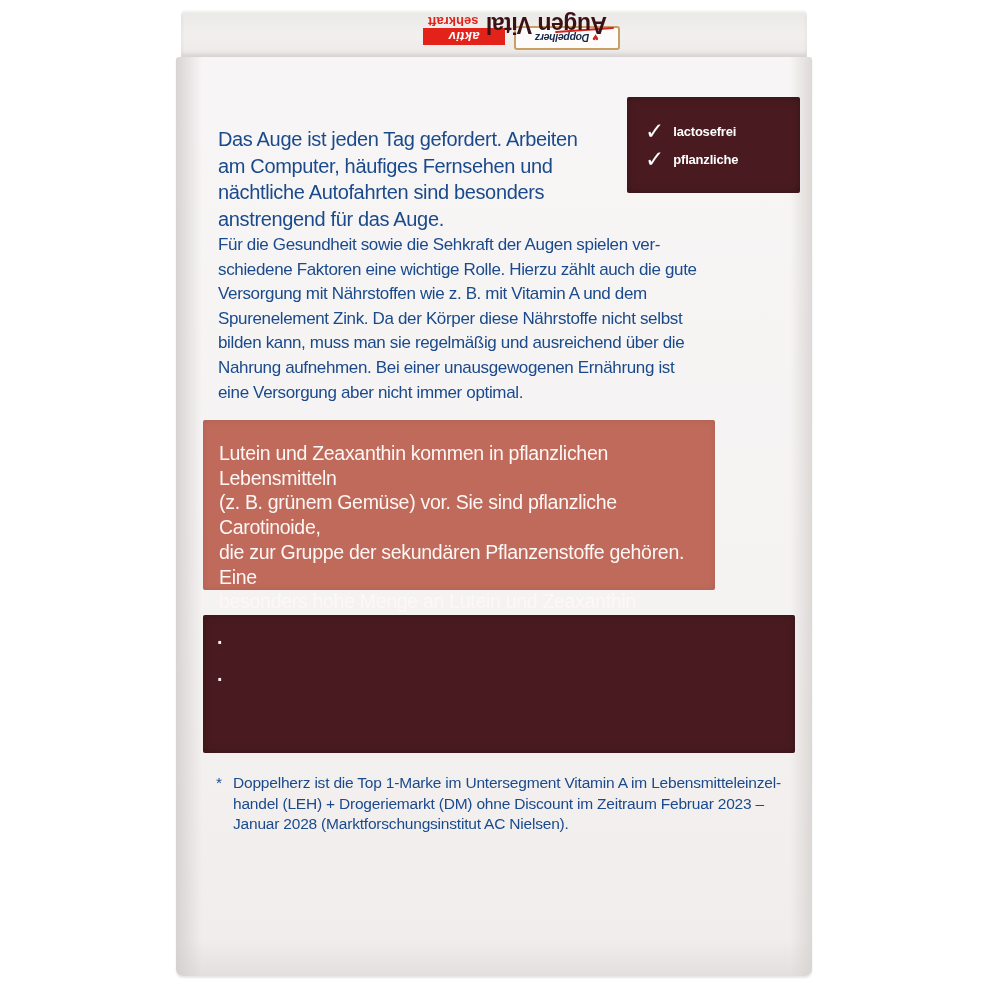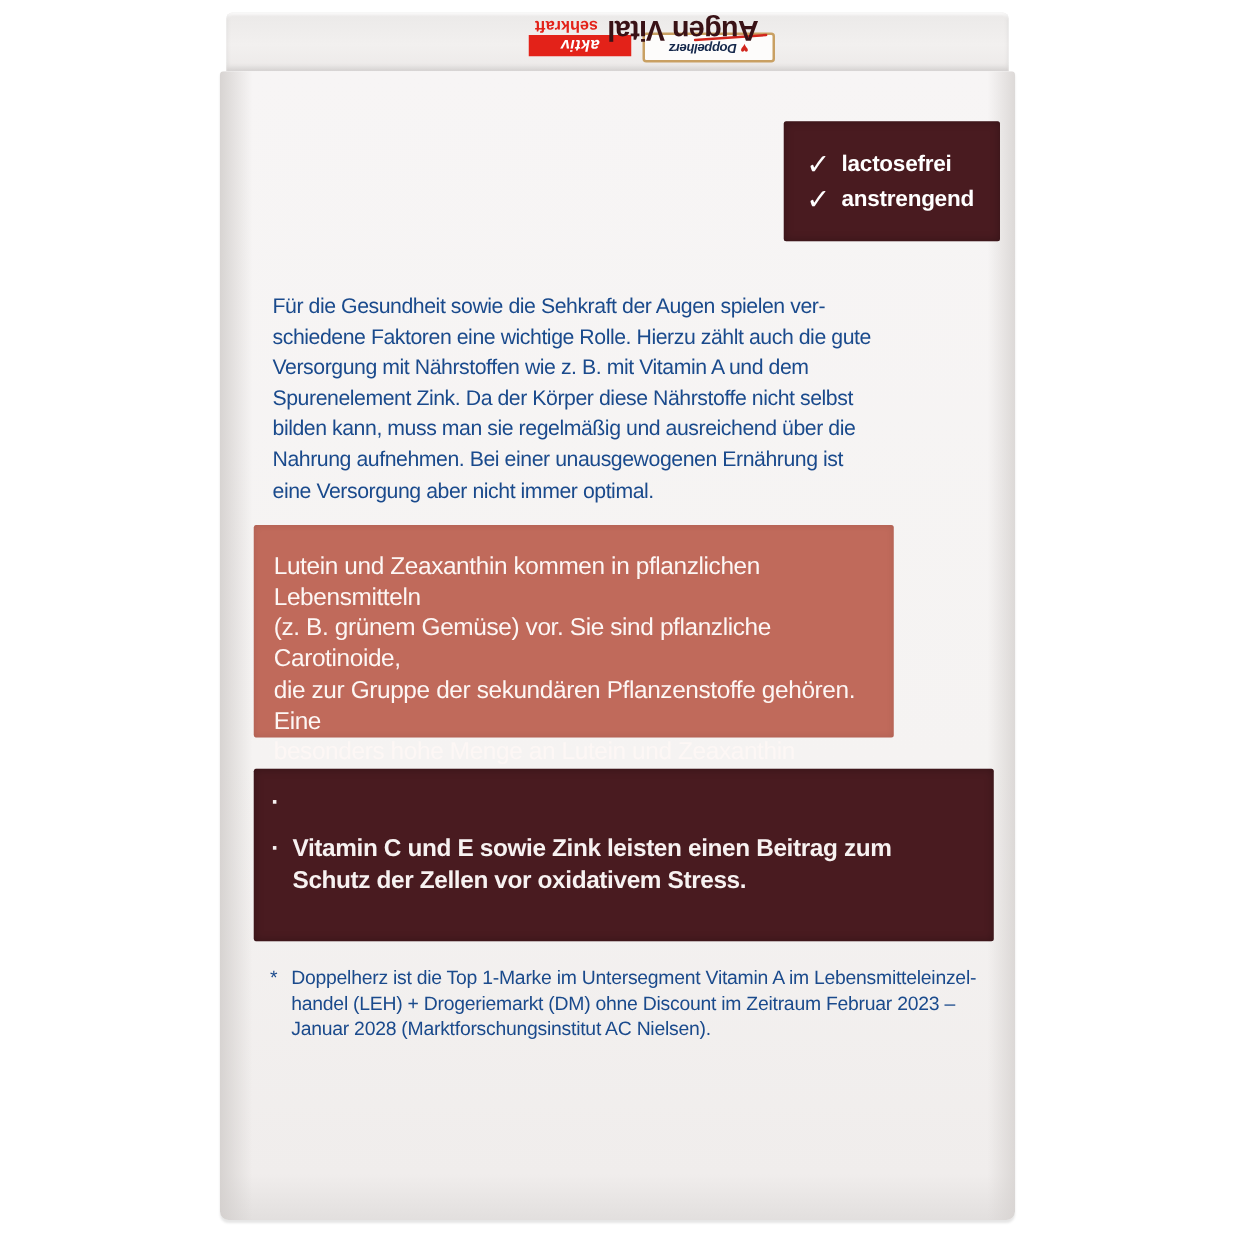--- a/index.html
+++ b/index.html
@@ -112,6 +112,10 @@
       </div>
     </div>
 
+    <div class="intro blue pre">Das Auge ist jeden Tag gefordert. Arbeiten
+am Computer, häufiges Fernsehen und
+nächtliche Autofahrten sind besonders
+anstrengend für das Auge.</div>
 
     <div class="para2 blue pre">Für die Gesundheit sowie die Sehkraft der Augen spielen ver-
 schiedene Faktoren eine wichtige Rolle. Hierzu zählt auch die gute

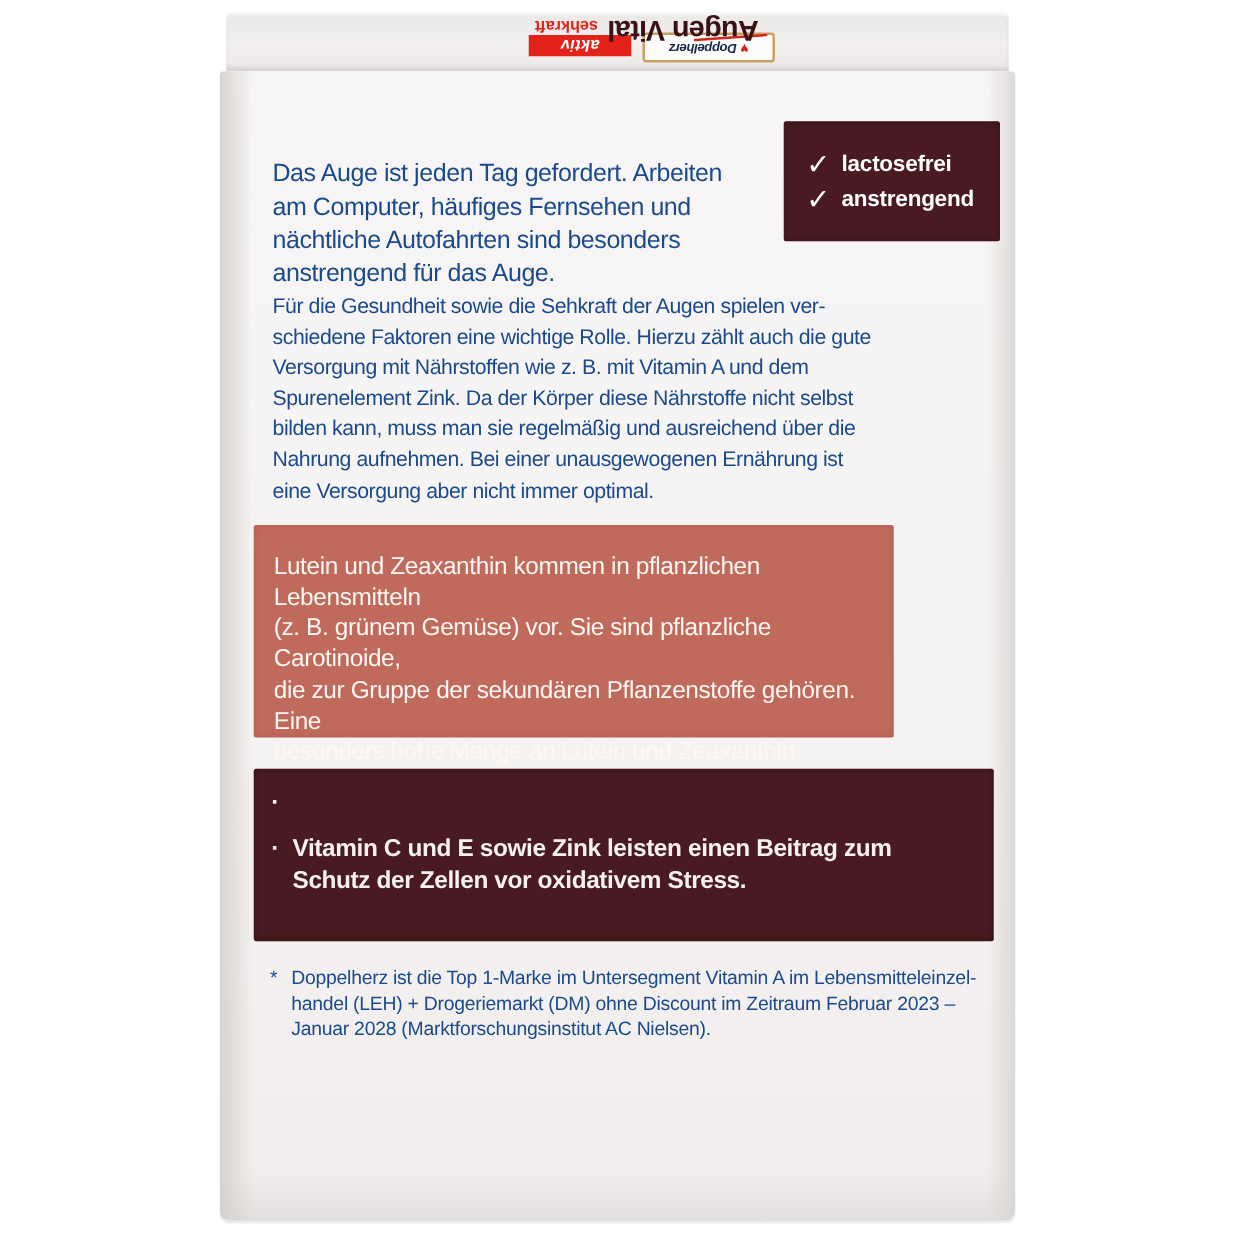--- a/index.html
+++ b/index.html
@@ -54,7 +54,7 @@
   }
   .ff-row{display:flex;align-items:center;gap:9px;}
   .ff-check{font-size:23px;font-weight:400;line-height:1;}
-  .ff-label{font-size:18px;font-weight:700;letter-spacing:-.2px;}
+  .ff-label{font-size:13px;font-weight:700;letter-spacing:-.2px;}
 
   
   .pre{white-space:pre-line;}

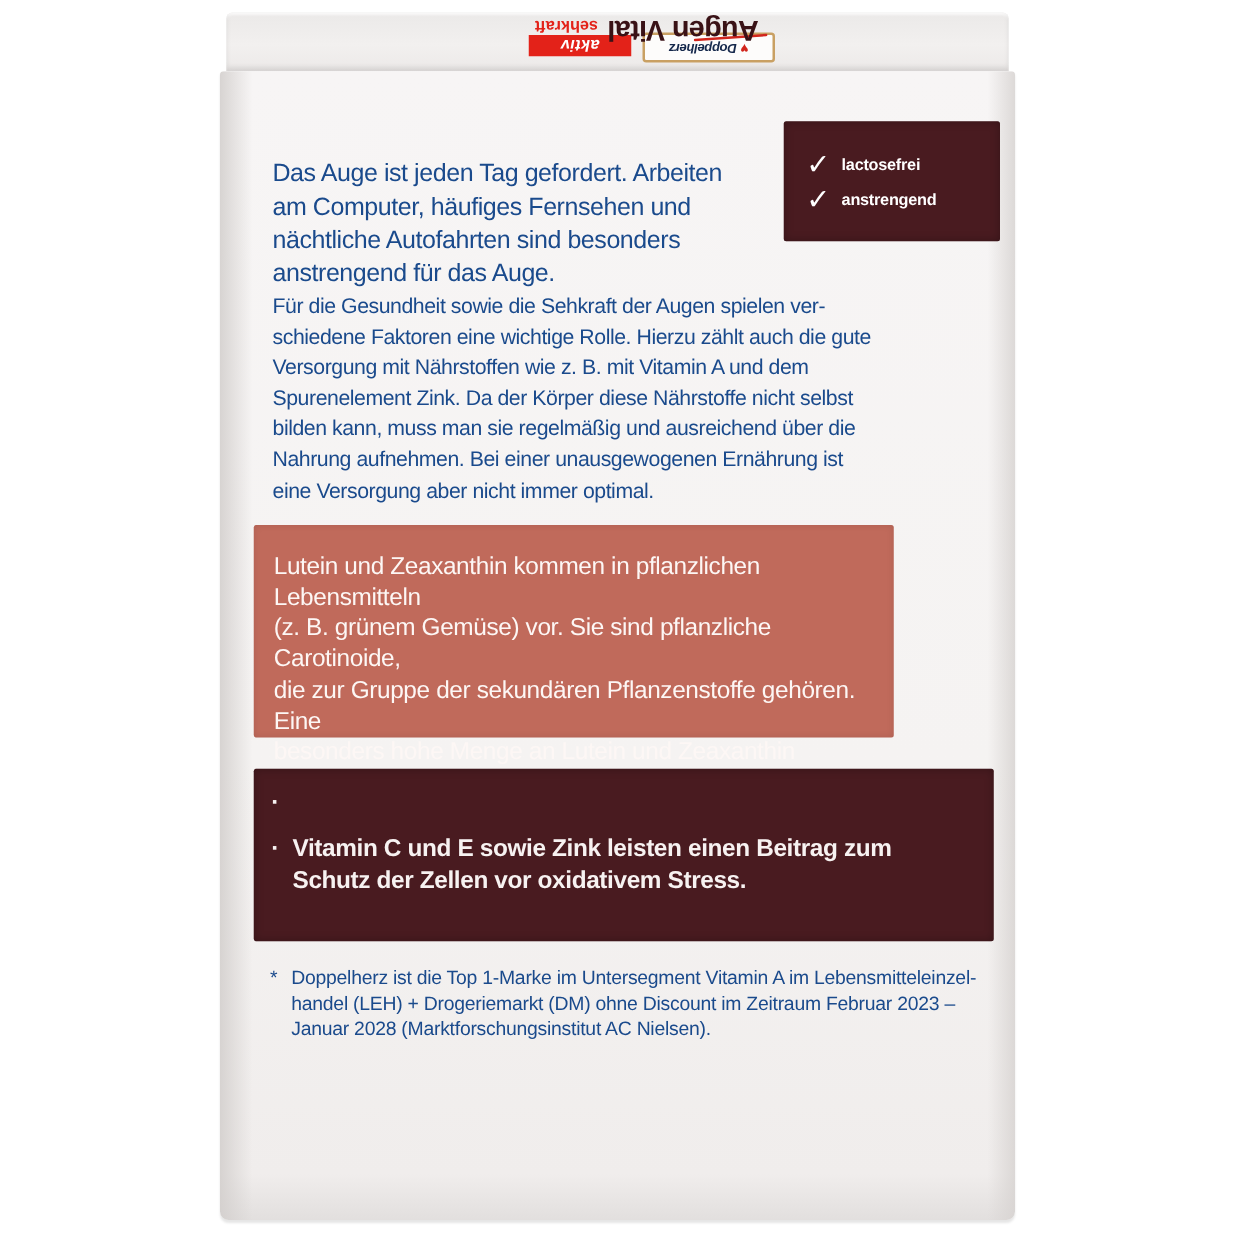--- a/index.html
+++ b/index.html
@@ -108,7 +108,7 @@
       </div>
       <div class="ff-row">
         <span class="ff-check">✓</span>
-        <span class="ff-label">anstrengend</span>
+        <span class="ff-label">pflanzliche</span>
       </div>
     </div>
 

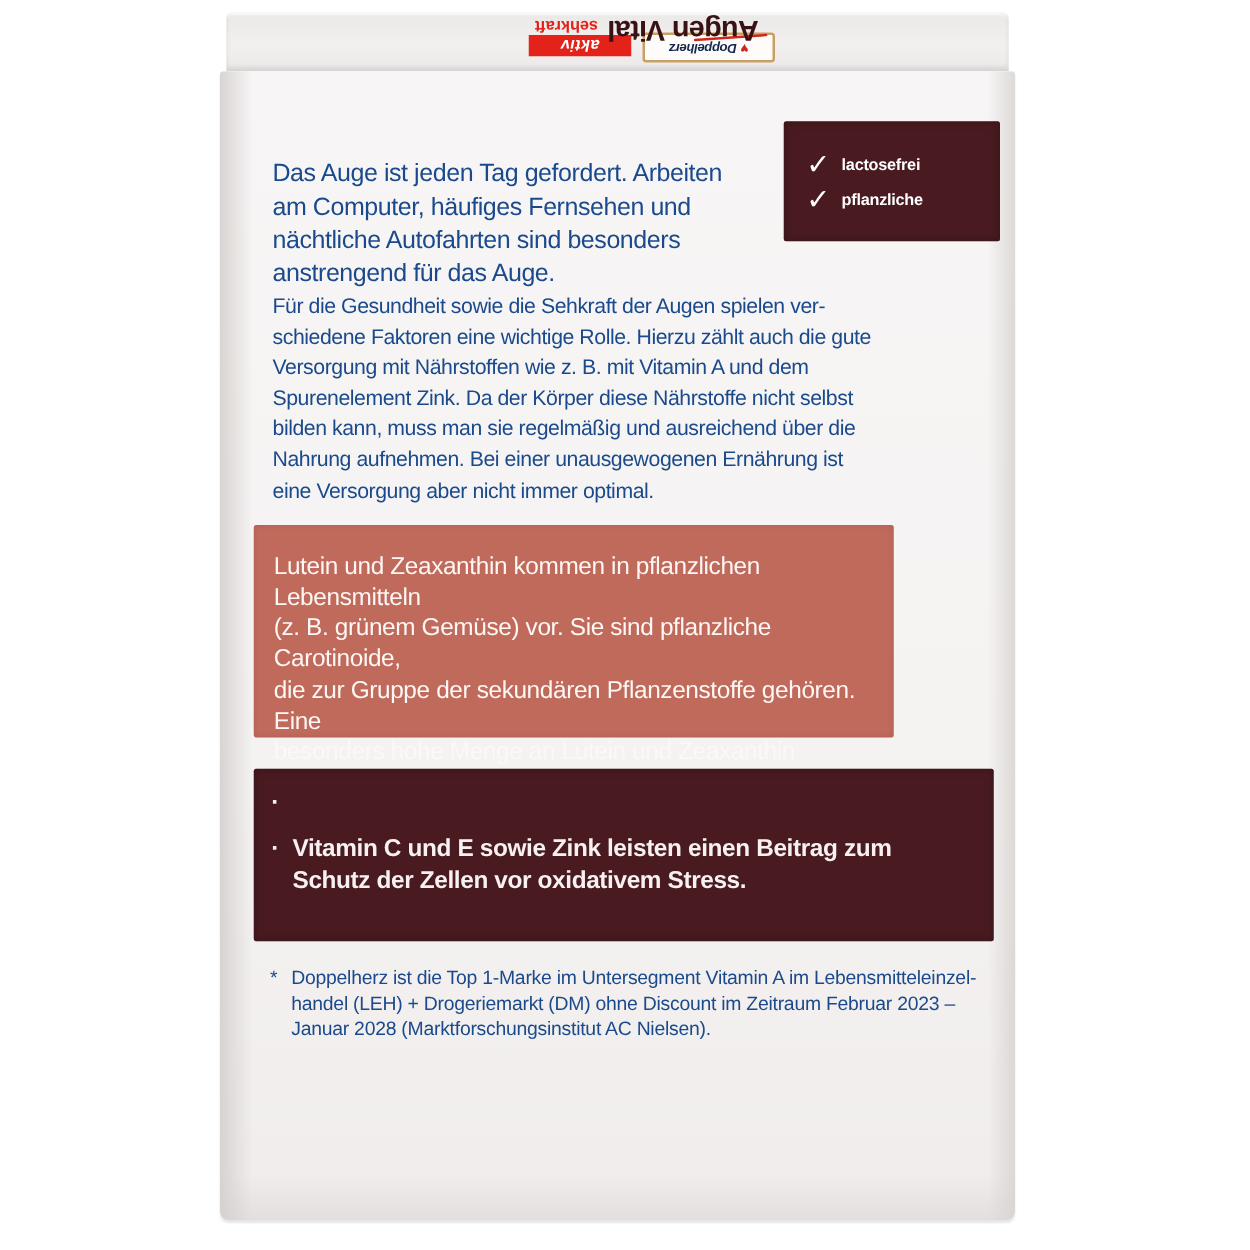--- a/index.html
+++ b/index.html
@@ -138,8 +138,6 @@
       </div>
       <div class="claim">
         <span class="bullet">·</span>
-        <span class="pre">Vitamin C und E sowie Zink leisten einen Beitrag zum
-Schutz der Zellen vor oxidativem Stress.</span>
       </div>
     </div>
 

